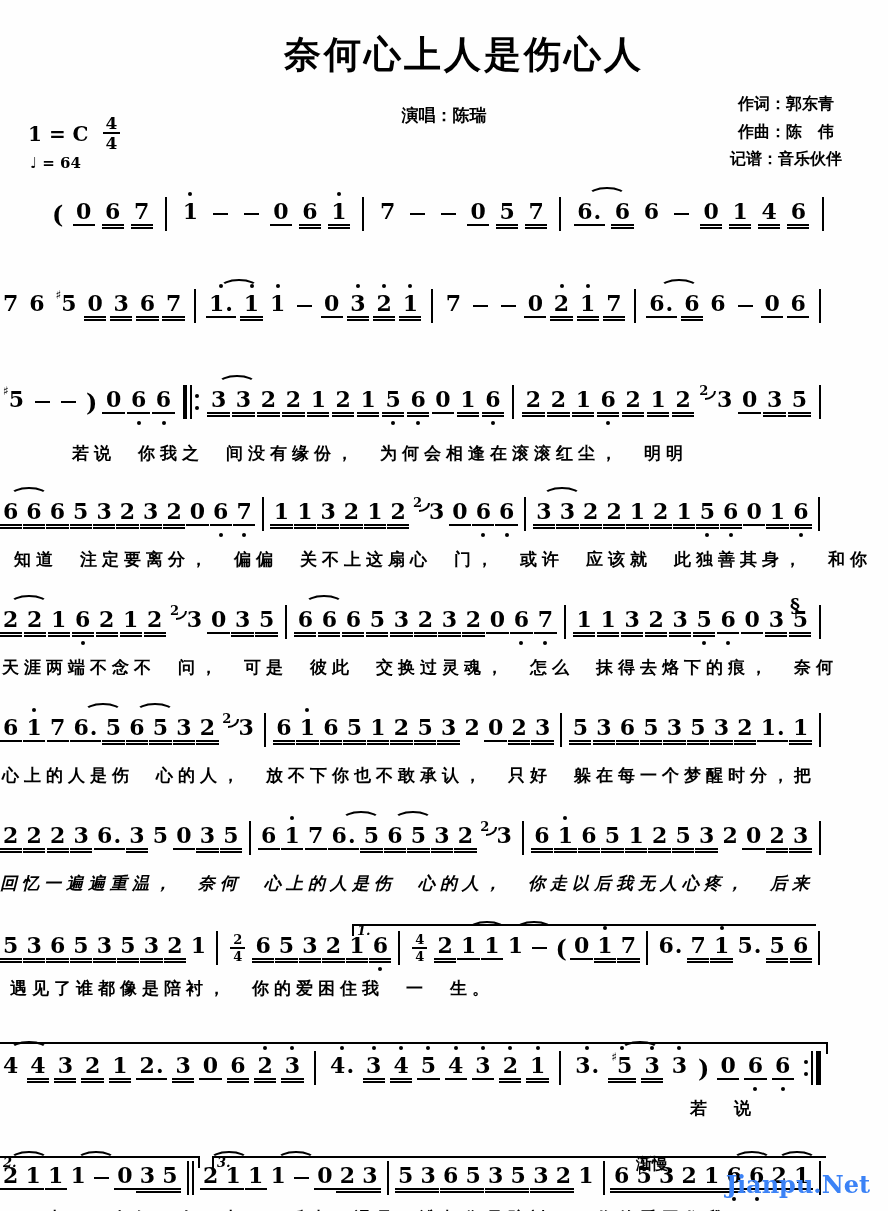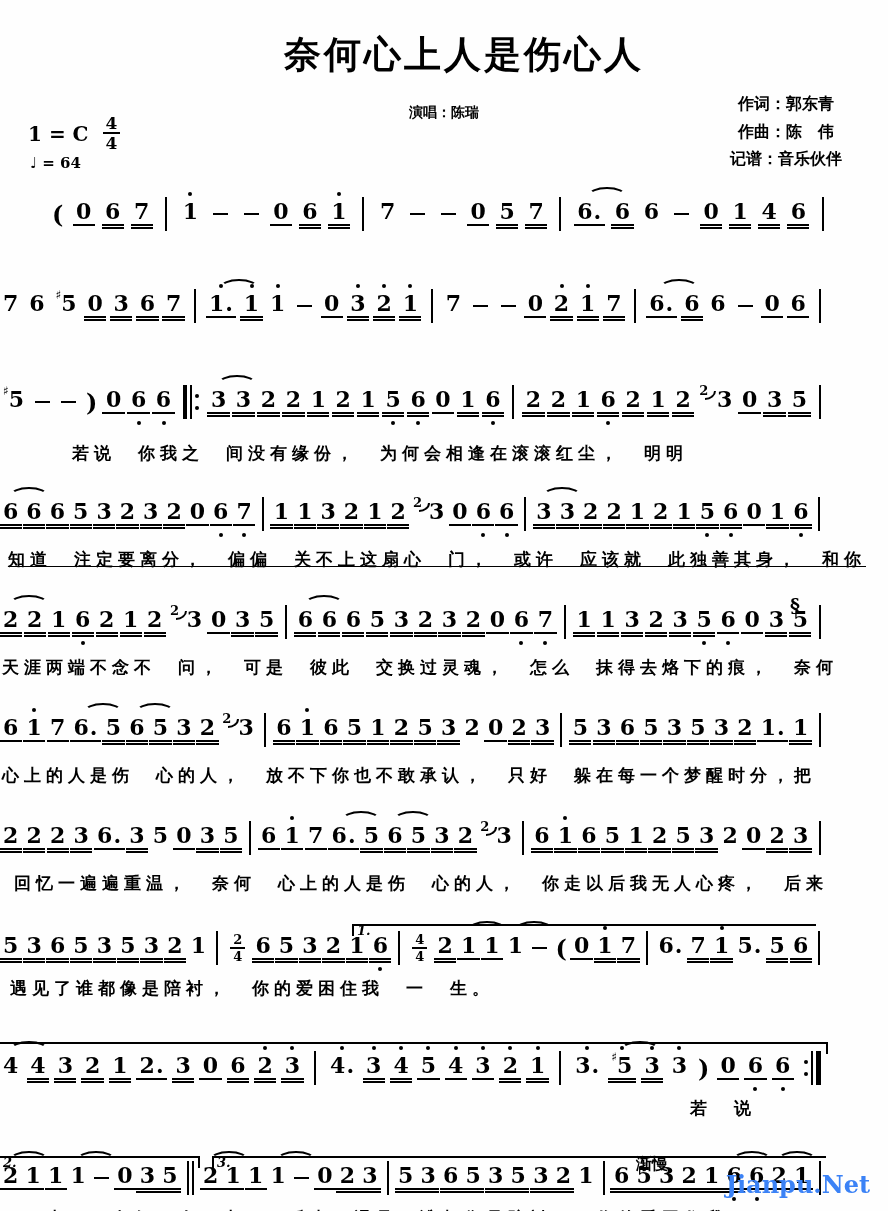--- a/index.html
+++ b/index.html
@@ -10,7 +10,7 @@
   .title{position:absolute;top:30px;left:0;width:100%;text-align:center;
          font-size:37px;font-weight:bold;letter-spacing:3px;padding-left:20px;}
   .performer{position:absolute;top:104px;left:0;width:100%;text-align:center;
-             font-size:14px;font-weight:bold;}
+             font-size:17px;font-weight:bold;}
   .credits{position:absolute;top:90px;right:22px;width:160px;font-size:16px;
            font-weight:bold;line-height:1.72;text-align:center;}
   .keyrow{position:absolute;top:115px;left:28px;font-size:20px;font-weight:bold;

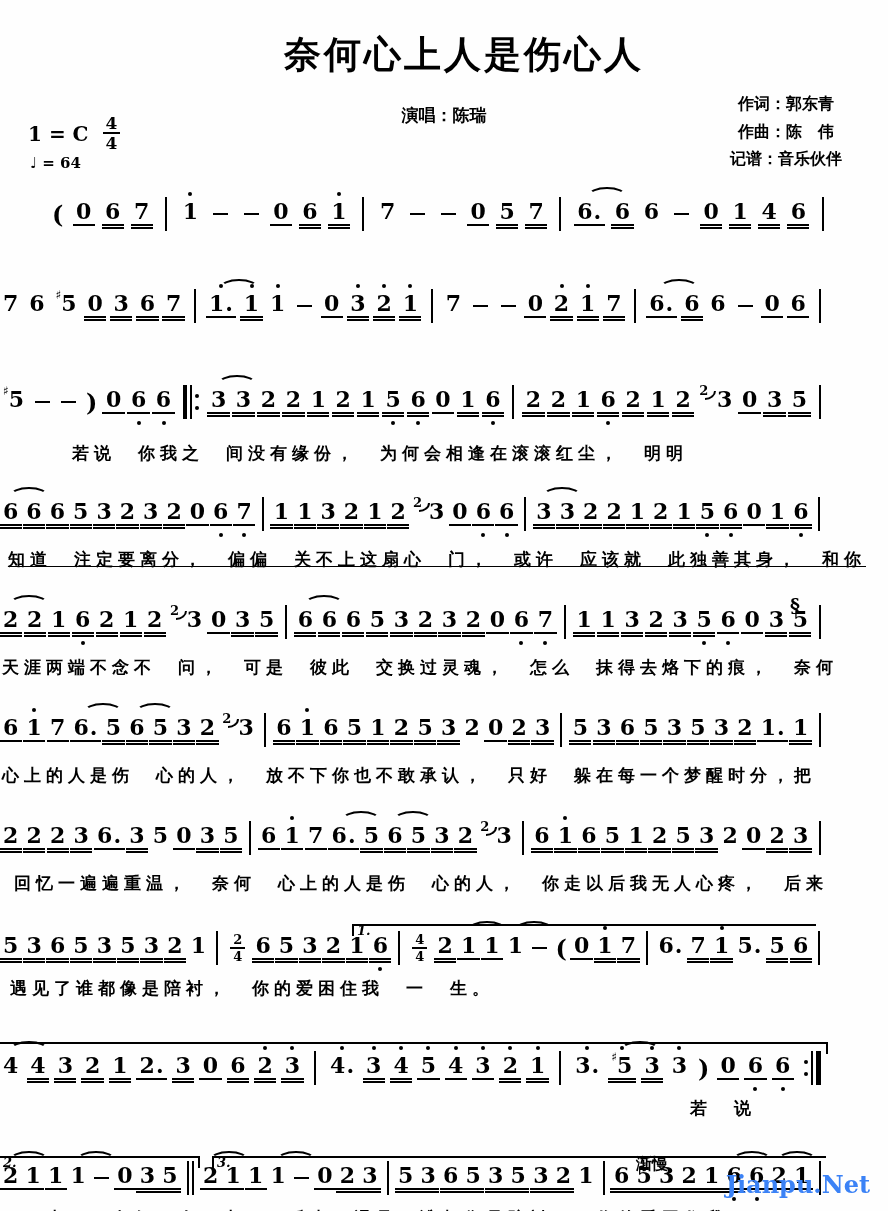--- a/index.html
+++ b/index.html
@@ -1313,7 +1313,7 @@
           <div class="bl"></div>
         </div>
       </div>
-      <div class="lyr" style="margin-left: 8px; text-decoration: underline;">知道　注定要离分，　偏偏　关不上这扇心　门，　或许　应该就　此独善其身，　和你</div>
+      <div class="lyr" style="margin-left: 14px;">知道　注定要离分，　偏偏　关不上这扇心　门，　或许　应该就　此独善其身，　和你</div>
     </div>
     <div class="sys" style="height: 90px;">
       <div class="nrow" style="margin-left: 2px; width: 822px;">

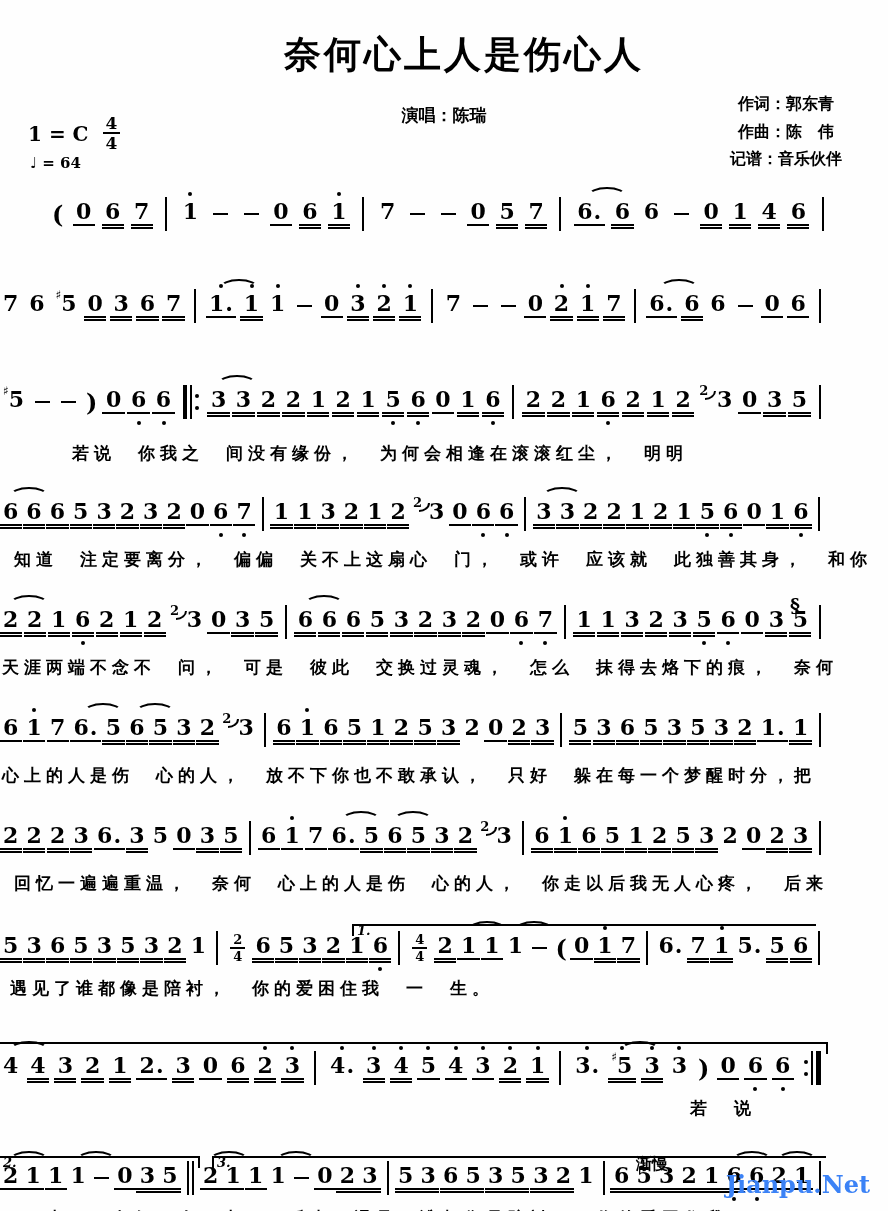--- a/index.html
+++ b/index.html
@@ -2406,7 +2406,7 @@
           <div class="bl"></div>
         </div>
       </div>
-      <div class="lyr" style="margin-left: 14px;">回忆一遍遍重温，　奈何　心上的人是伤　心的人，　你走以后我无人心疼，　后来</div>
+      <div class="lyr" style="margin-left: 0; font-style: italic;">回忆一遍遍重温，　奈何　心上的人是伤　心的人，　你走以后我无人心疼，　后来</div>
     </div>
     <div class="sys" style="height: 102px;">
       <div class="nrow" style="margin-left: 2px; width: 822px;">

